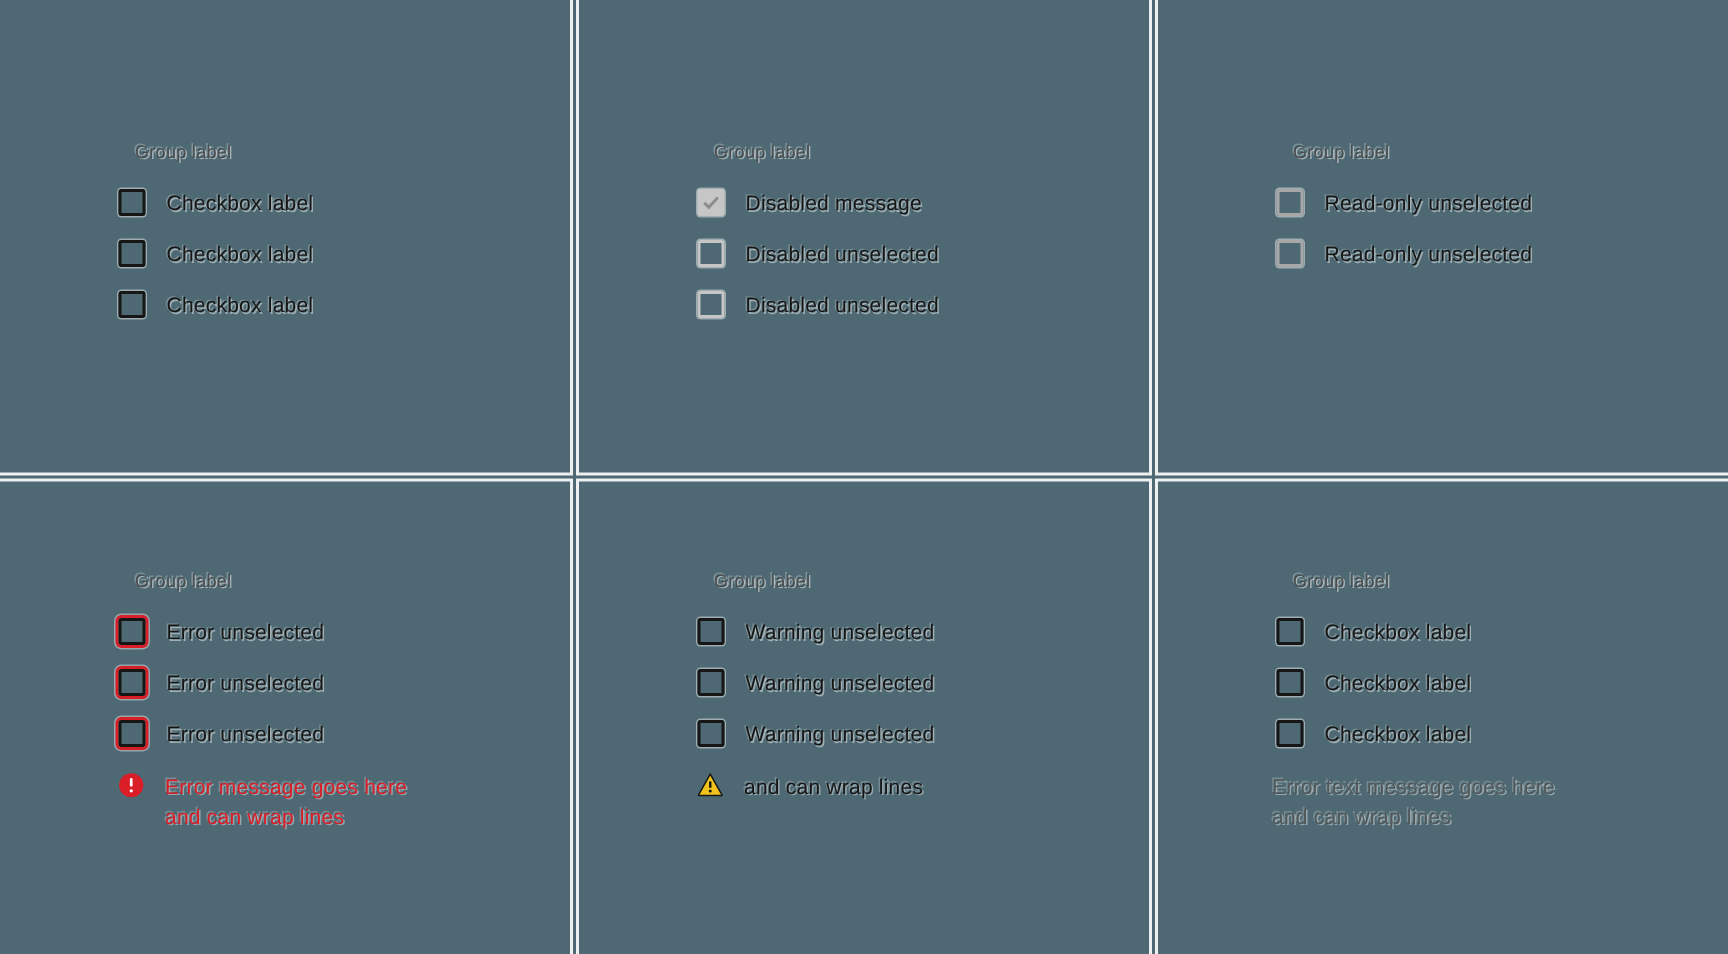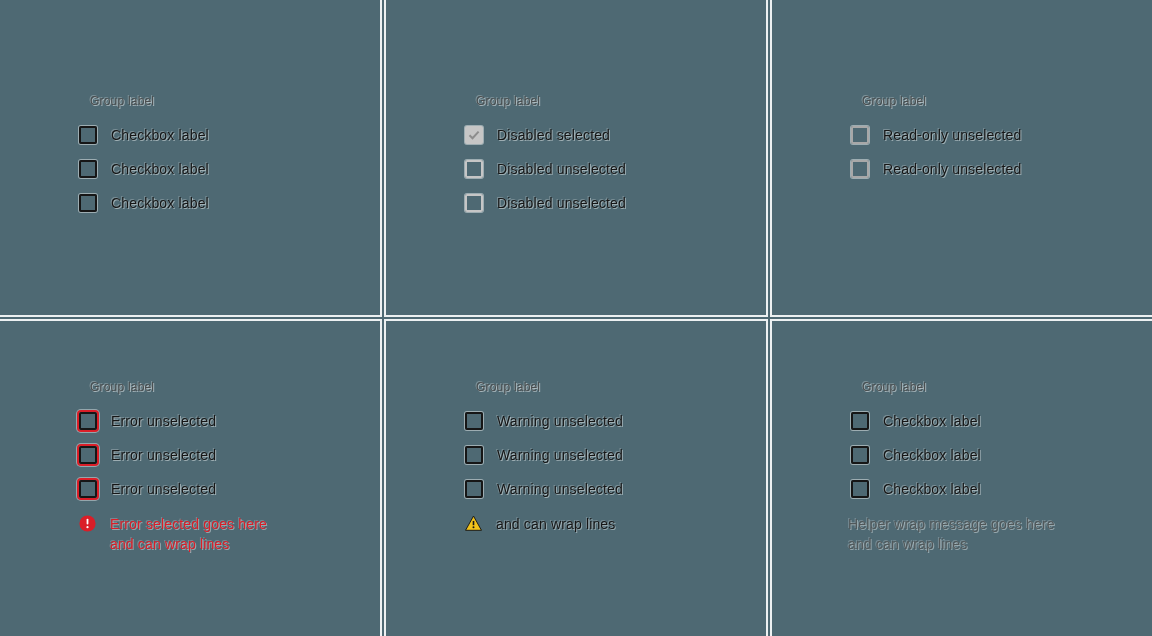--- a/index.html
+++ b/index.html
@@ -87,7 +87,7 @@
             <path d="M1.5 5.2 4.5 8.2 10.6 1.6" fill="none" stroke="currentColor" stroke-width="2"></path>
           </svg>
         </span>
-        <span class="cb-label">Disabled selected</span>
+        <span class="cb-label">Disabled message</span>
       </label>
       <label class="checkbox-row">
         <span class="box disabled"></span>

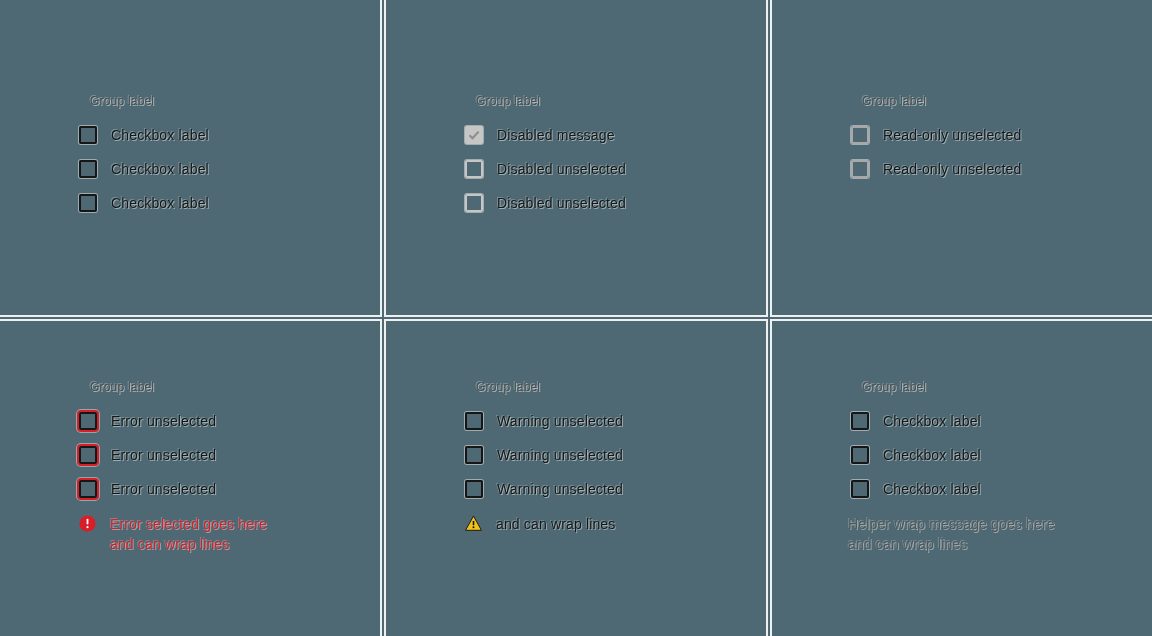--- a/index.html
+++ b/index.html
@@ -132,7 +132,7 @@
           </svg>
         </span>
         <div class="msg-text error">
-          <div>Error selected goes here</div>
+          <div>Error message goes here</div>
           <div>and can wrap lines</div>
         </div>
       </div>

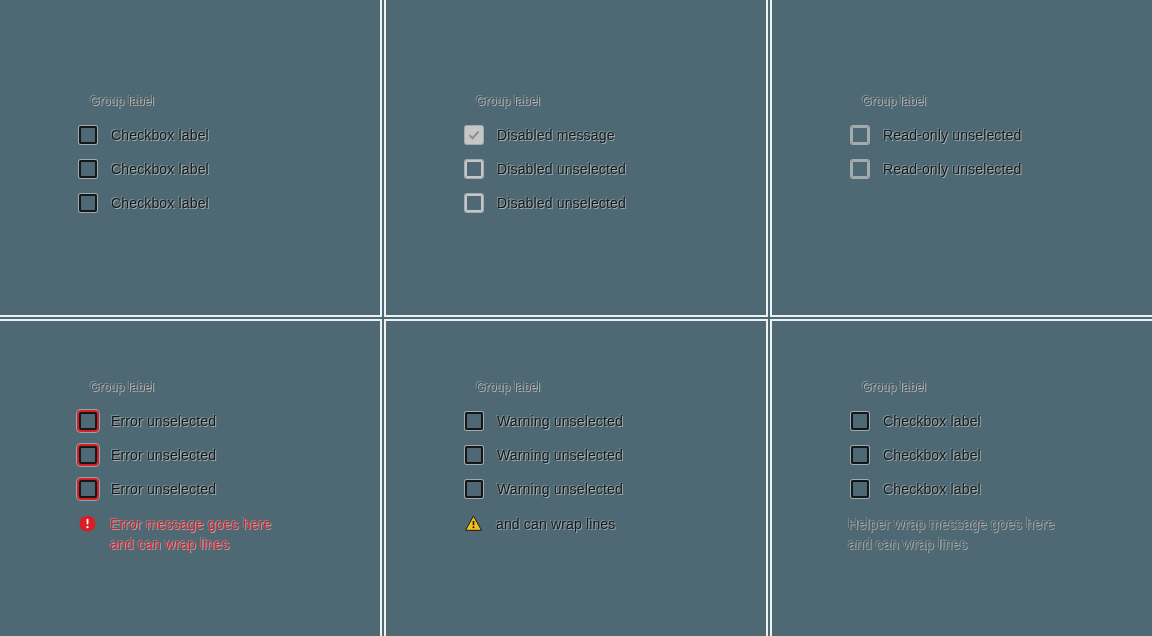--- a/index.html
+++ b/index.html
@@ -180,7 +180,7 @@
       </label>
       <div class="message helper">
         <div class="msg-text helper">
-          <div>Helper wrap message goes here</div>
+          <div>Error text message goes here</div>
           <div>and can wrap lines</div>
         </div>
       </div>

